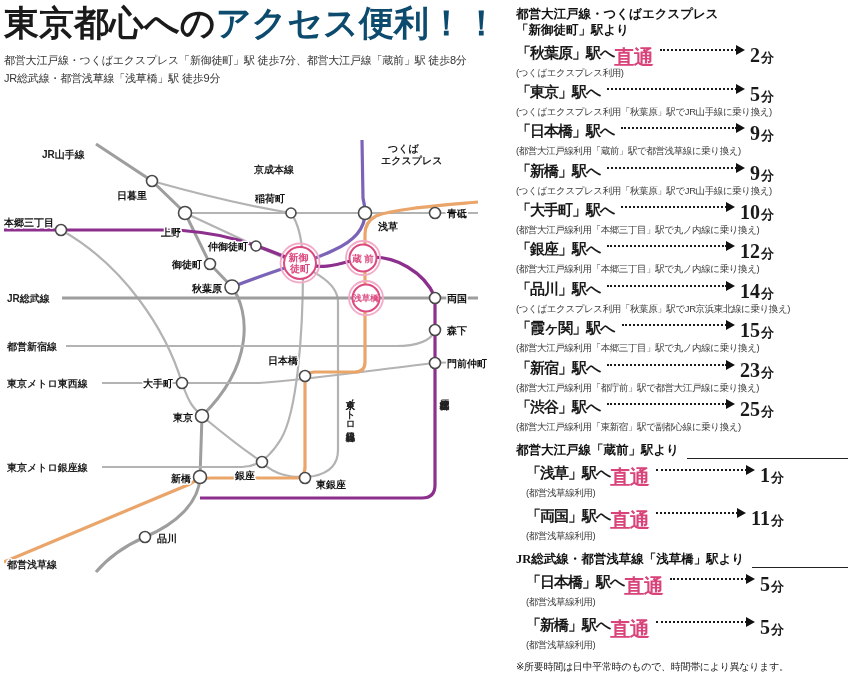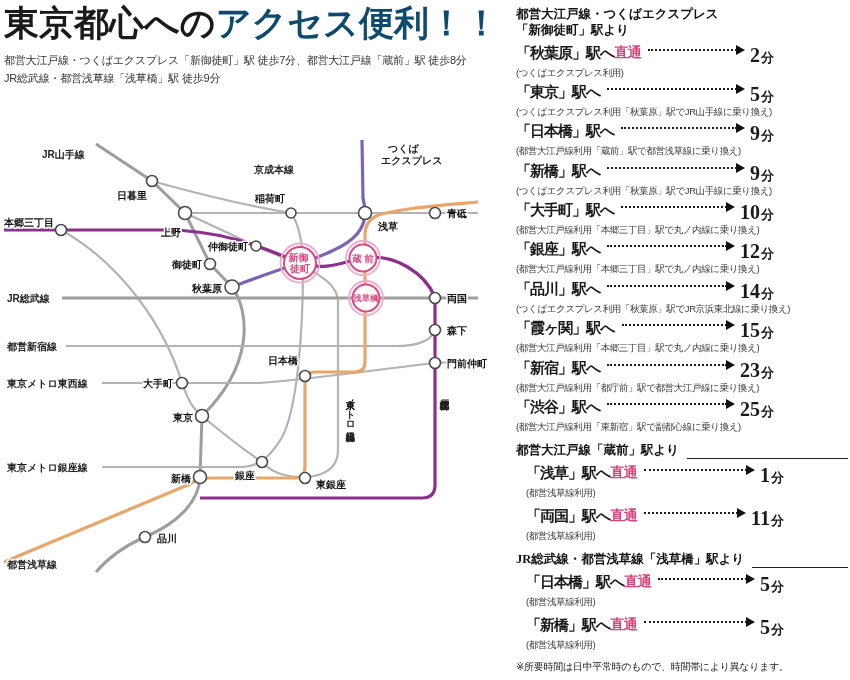--- a/index.html
+++ b/index.html
@@ -41,7 +41,7 @@
   .row { display:flex; align-items:flex-start; width:258px; height:23px; }
   .st  { font-family:"Liberation Serif","DejaVu Serif",serif; font-size:15px; font-weight:700;
          letter-spacing:-1px; white-space:nowrap; }
-  .direct { font-family:Liberation Sans, sans-serif; font-size:14px; font-weight:700;
+  .direct { font-family:Liberation Sans, sans-serif; font-size:20px; font-weight:700;
             color:#d9437a; letter-spacing:-0.5px; white-space:nowrap; }
   .leader { flex:1 1 auto; position:relative; height:10px; margin:1px 5px 0 7px; min-width:22px; }
   .leader::before { content:""; position:absolute; left:0; right:8px; top:4px;

